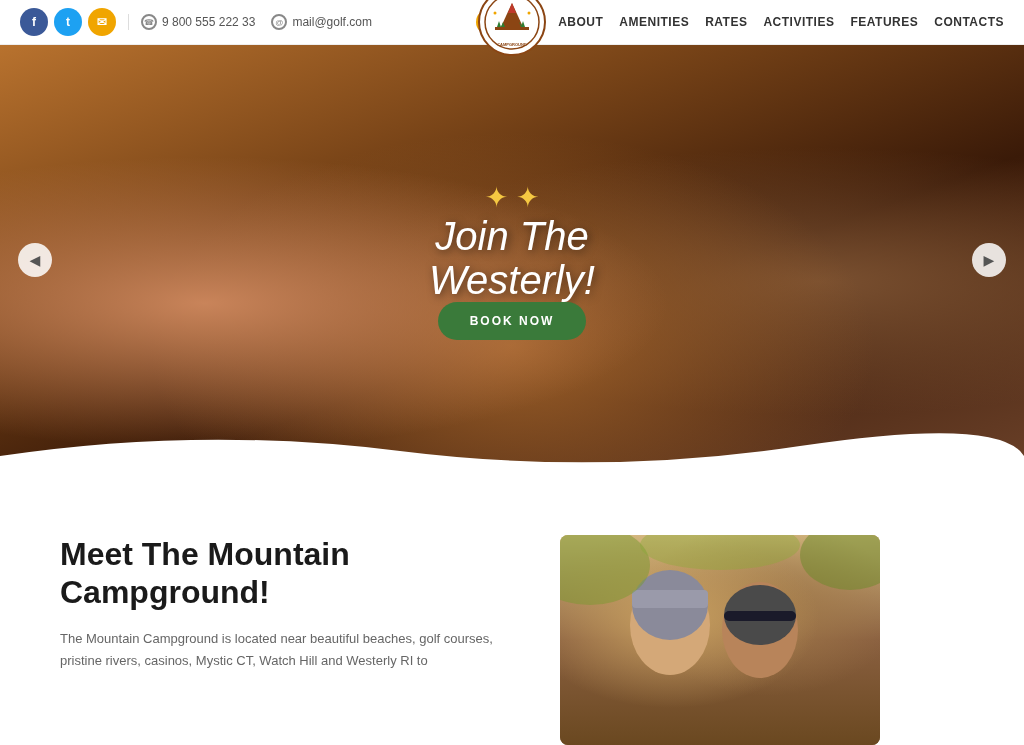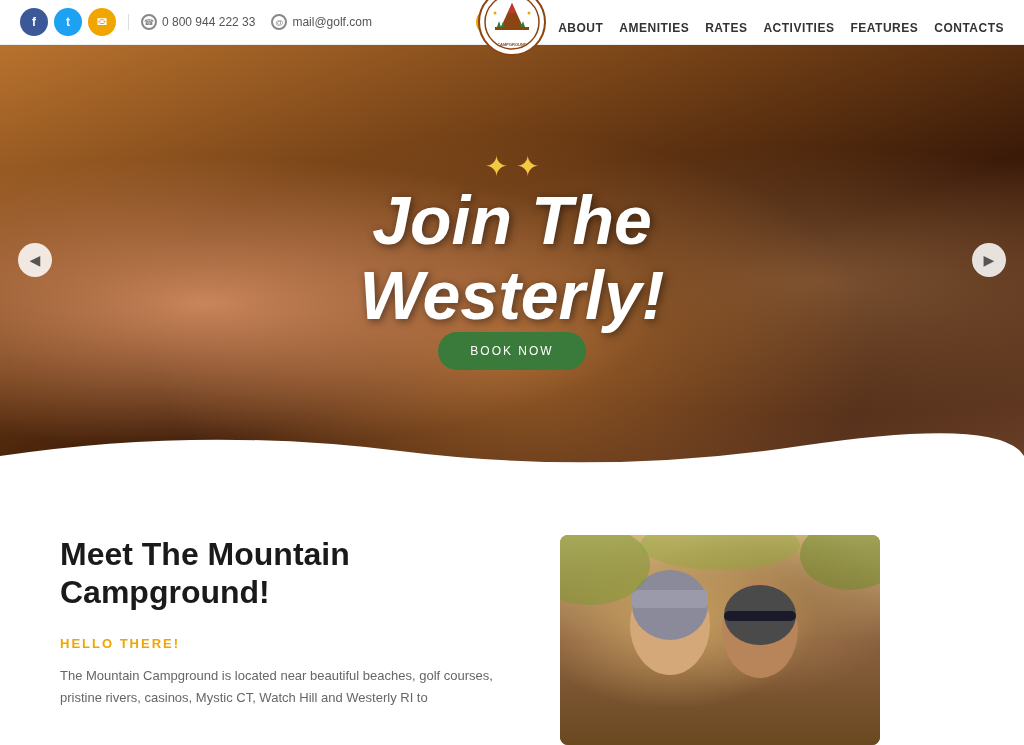--- a/index.html
+++ b/index.html
@@ -277,7 +277,7 @@
     <div class="contact-info">
       <div class="contact-item">
         <span class="contact-icon">☎</span>
-        <span>0 800 944 222 33</span>
+        <span>9 800 555 222 33</span>
       </div>
       <div class="contact-item">
         <span class="contact-icon">@</span>

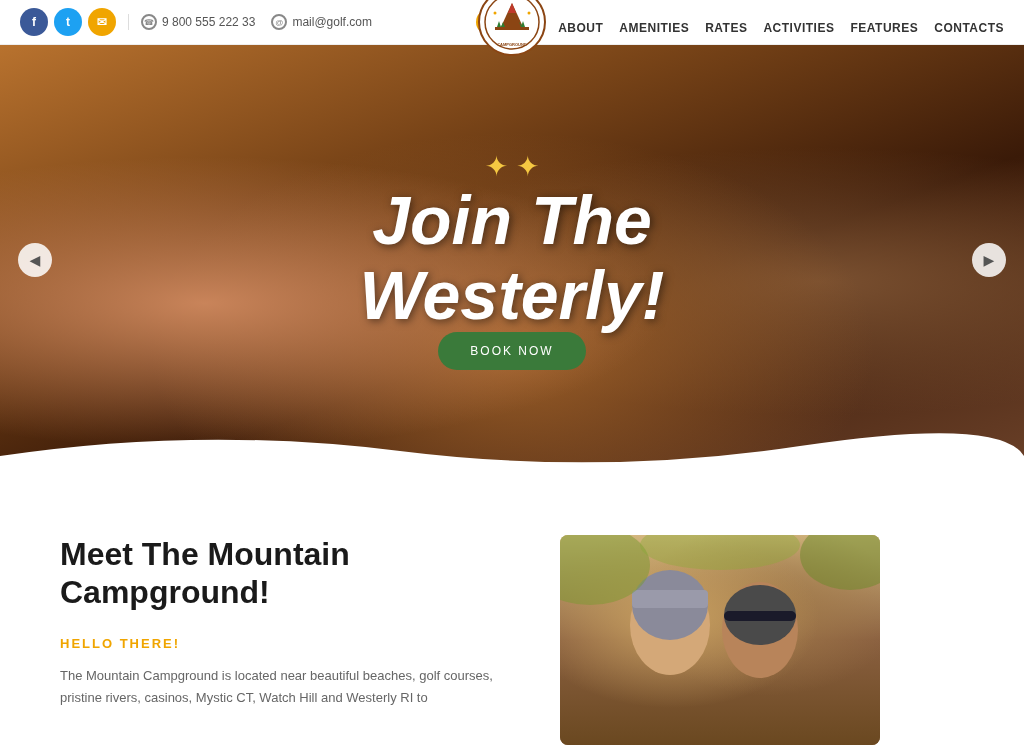--- a/index.html
+++ b/index.html
@@ -96,7 +96,7 @@
     
     .nav {
       display: flex;
-      align-items: flex-end;
+      align-items: center;
       gap: 16px;
     }
     .nav-item {

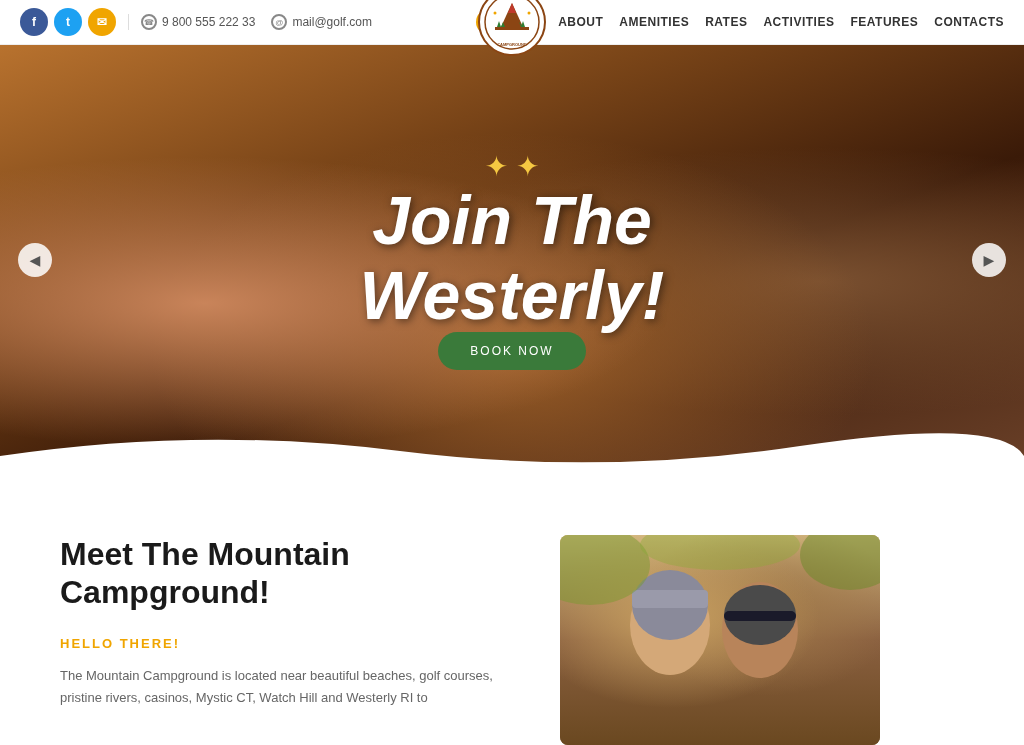--- a/index.html
+++ b/index.html
@@ -155,8 +155,8 @@
       font-size: 28px;
     }
     .hero-title {
-      font-size: 68px;
-      font-weight: 700;
+      font-size: 40px;
+      font-weight: 400;
       color: #fff;
       text-shadow: 2px 2px 8px rgba(0,0,0,0.5);
       line-height: 1.1;

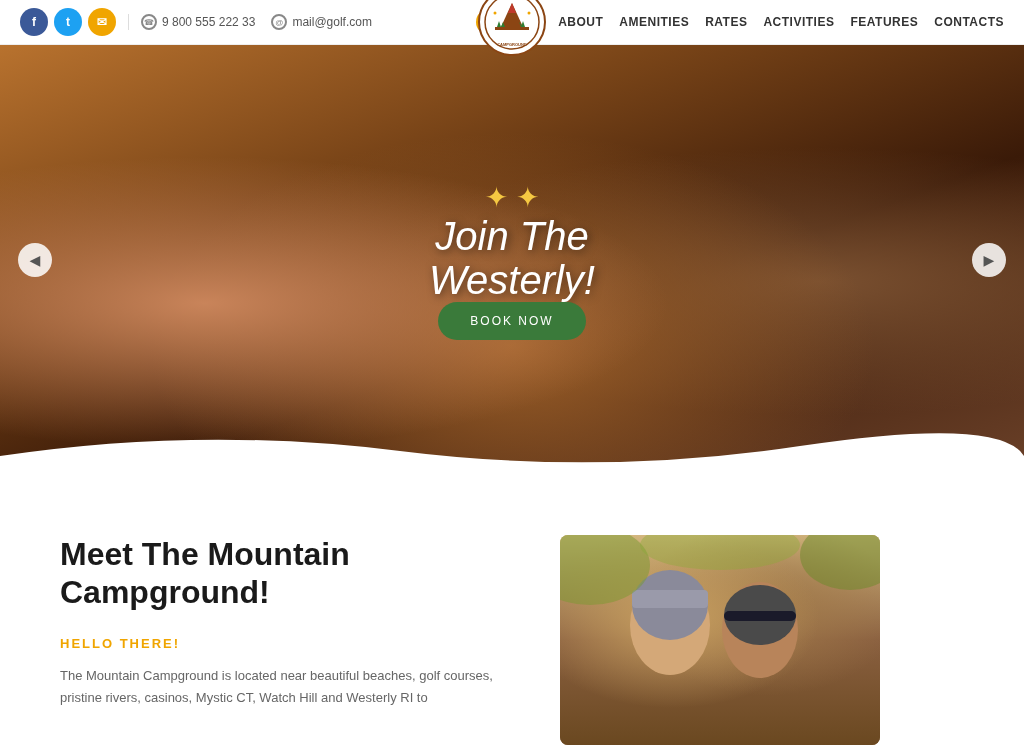--- a/index.html
+++ b/index.html
@@ -177,7 +177,7 @@
       padding: 12px 32px;
       border-radius: 25px;
       font-size: 12px;
-      font-weight: 400;
+      font-weight: 700;
       letter-spacing: 2px;
       text-transform: uppercase;
       cursor: pointer;

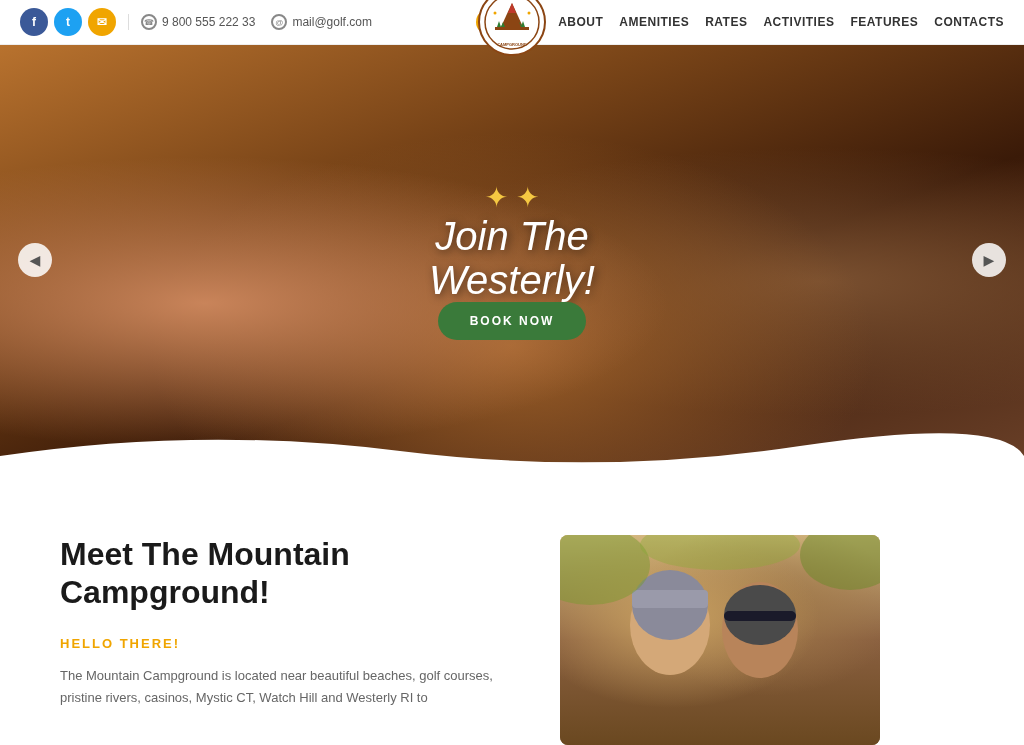--- a/index.html
+++ b/index.html
@@ -228,7 +228,7 @@
       font-weight: 900;
       color: #1a1a1a;
       line-height: 1.2;
-      margin-bottom: 24px;
+      margin-bottom: 16px;
     }
     .section-intro-hello {
       font-size: 13px;

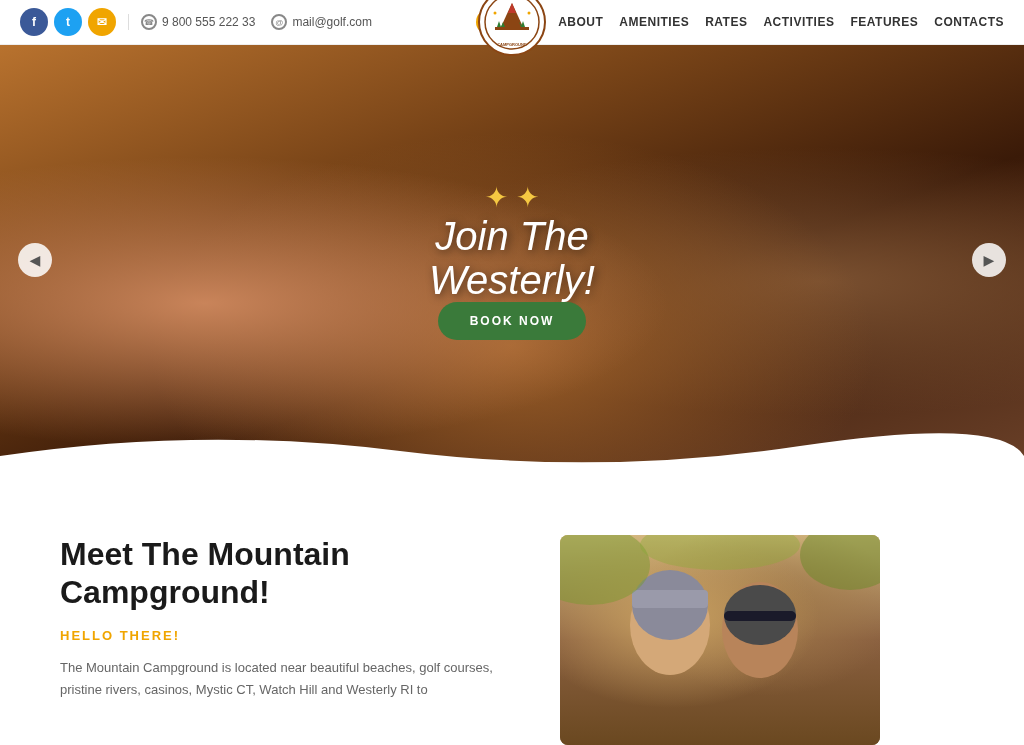--- a/index.html
+++ b/index.html
@@ -349,7 +349,6 @@
 <section class="section-intro">
   <div class="section-intro-left">
     <h2 class="section-intro-title">Meet The Mountain Campground!</h2>
-    <p class="section-intro-hello">HELLO THERE!</p>
     <p class="section-intro-text">The Mountain Campground is located near beautiful beaches, golf courses, pristine rivers, casinos, Mystic CT, Watch Hill and Westerly RI to</p>
   </div>
   <div class="section-intro-right">

